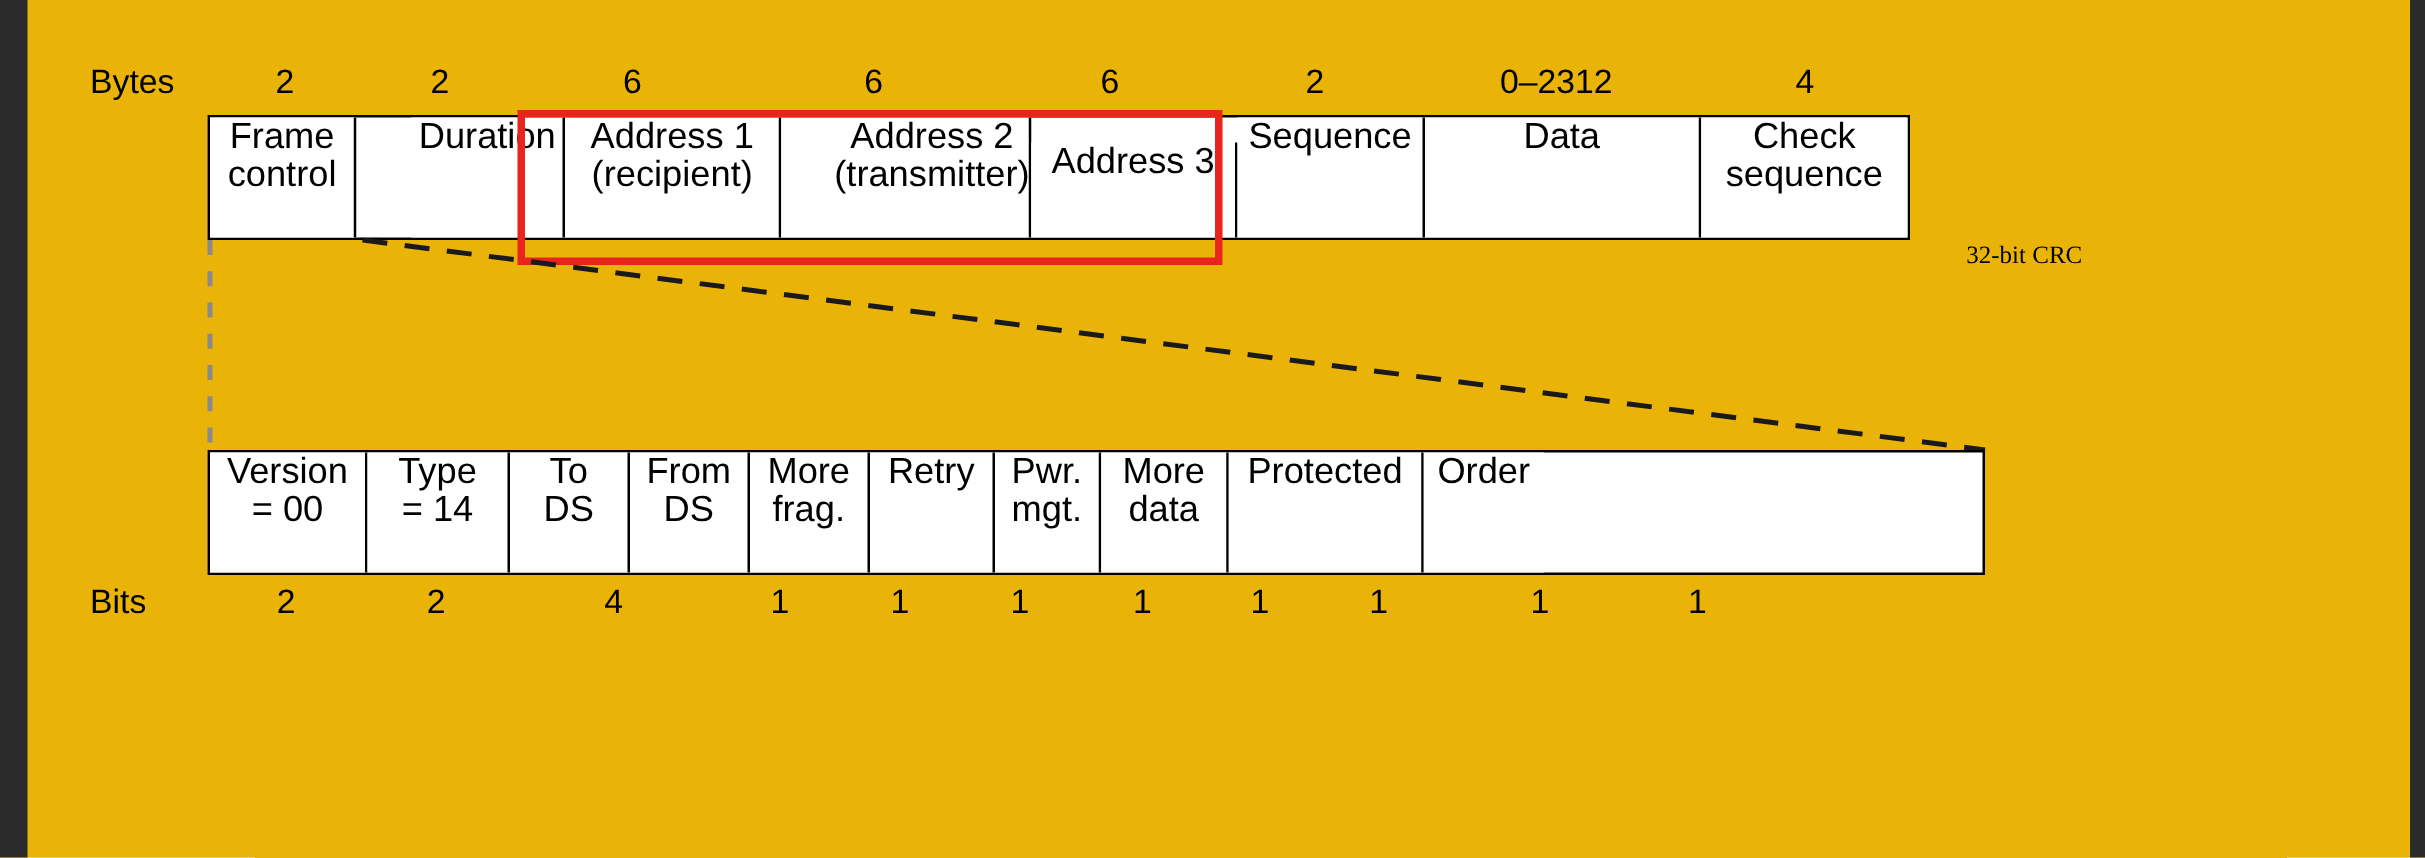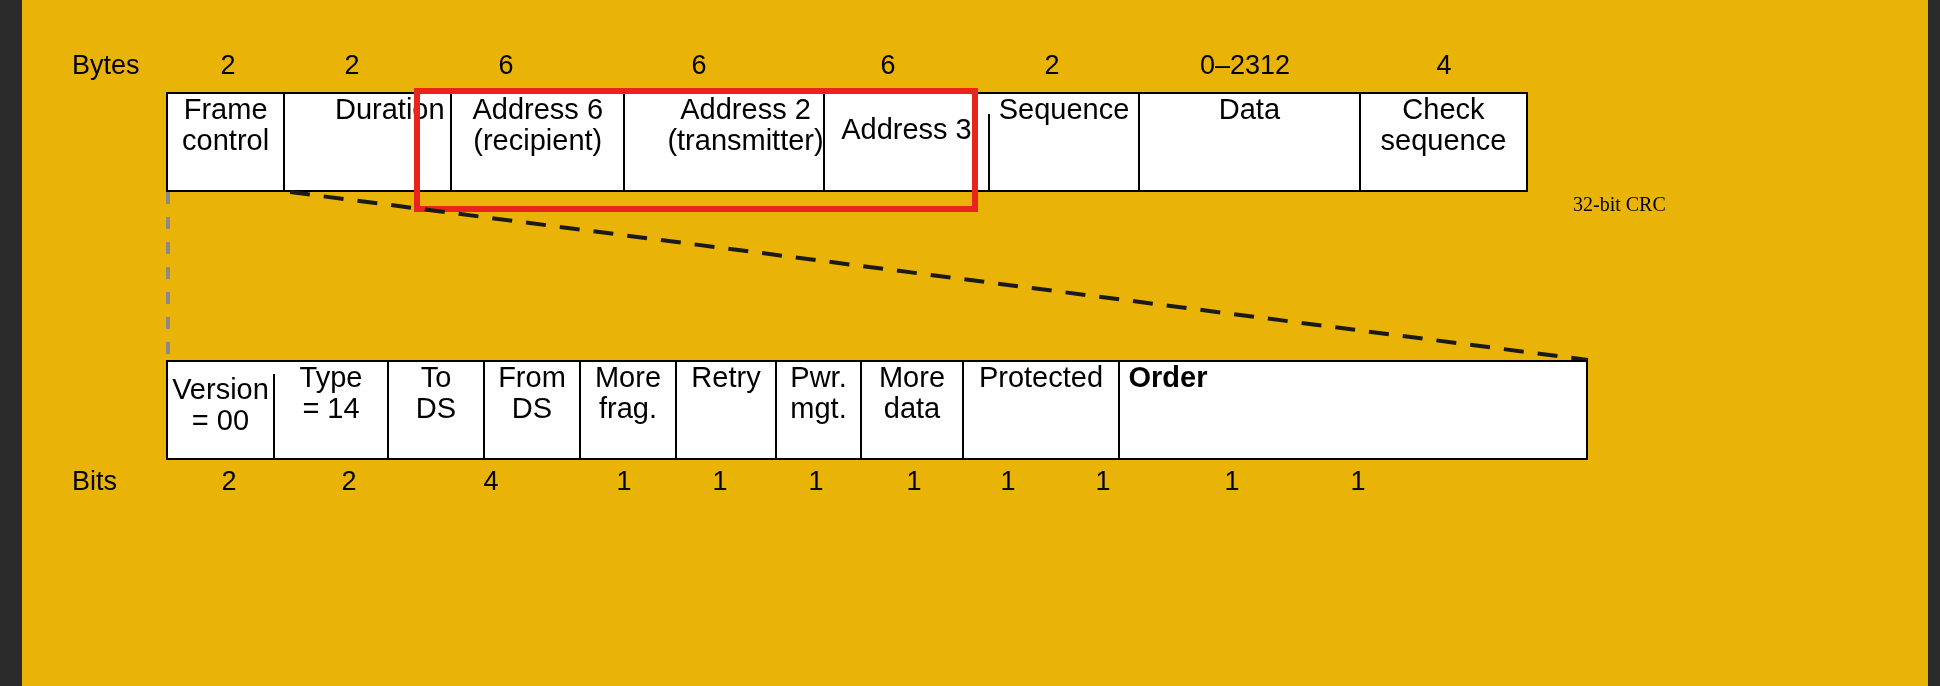--- a/index.html
+++ b/index.html
@@ -127,7 +127,7 @@
     </div>
     <div class="cell" style="width:180px;">
       <div>
-        <span>Address 6</span>
+        <span>Address 1</span>
         <span class="l2">(recipient)</span>
       </div>
     </div>

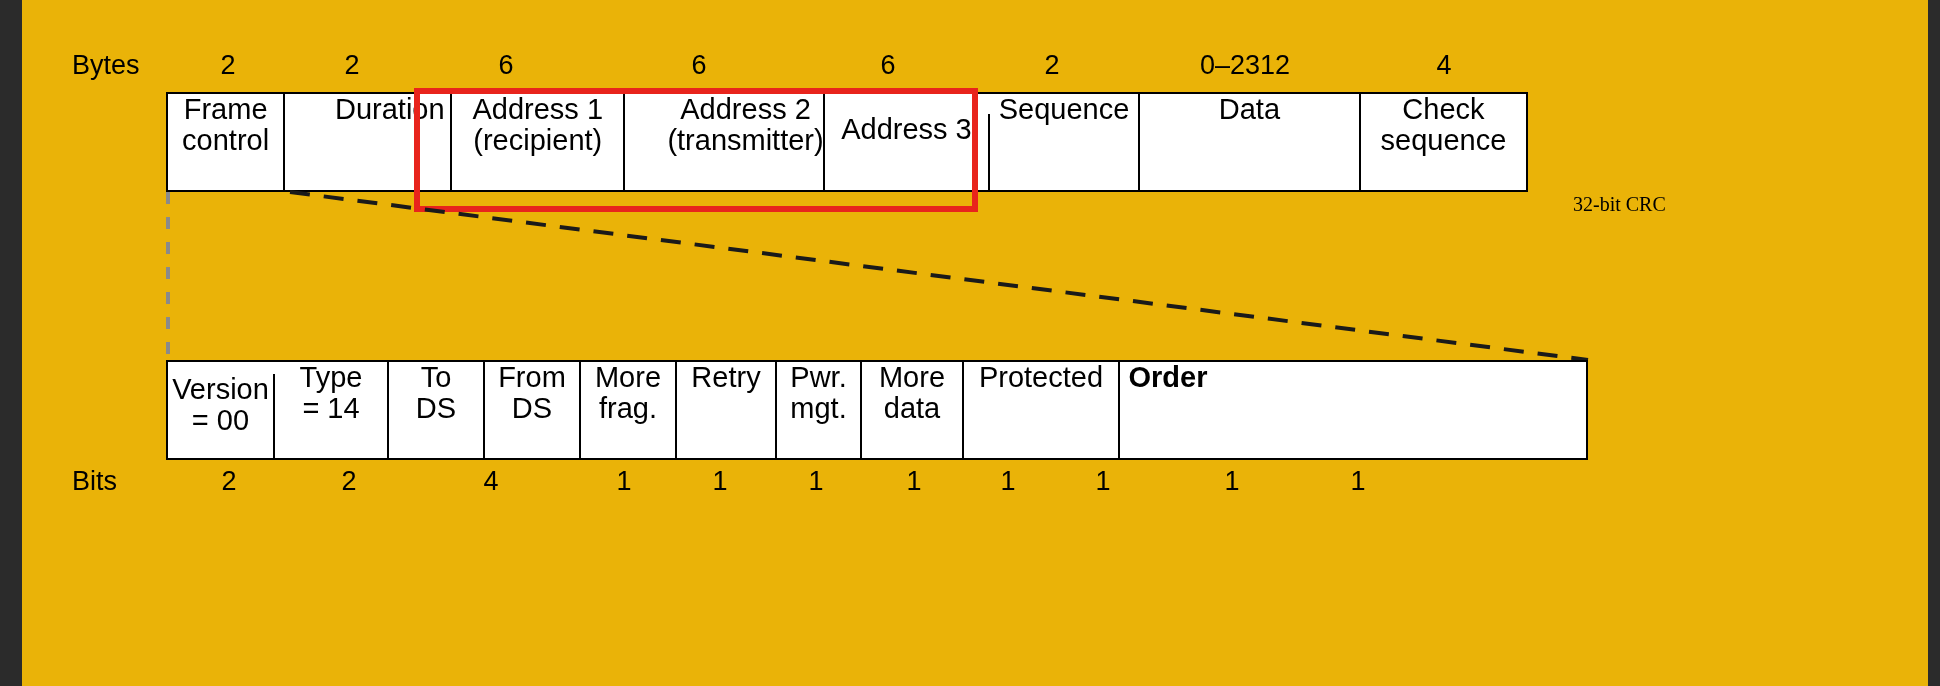--- a/index.html
+++ b/index.html
@@ -172,7 +172,7 @@
   </svg>
 
   <div class="strip" style="left:166px; top:360px; width:1422px; height:100px;">
-    <div class="cell" style="width:107px;margin-top:12px;">
+    <div class="cell" style="width:126px;">
       <div>
         <span>Version</span>
         <span class="l2">= 00</span>

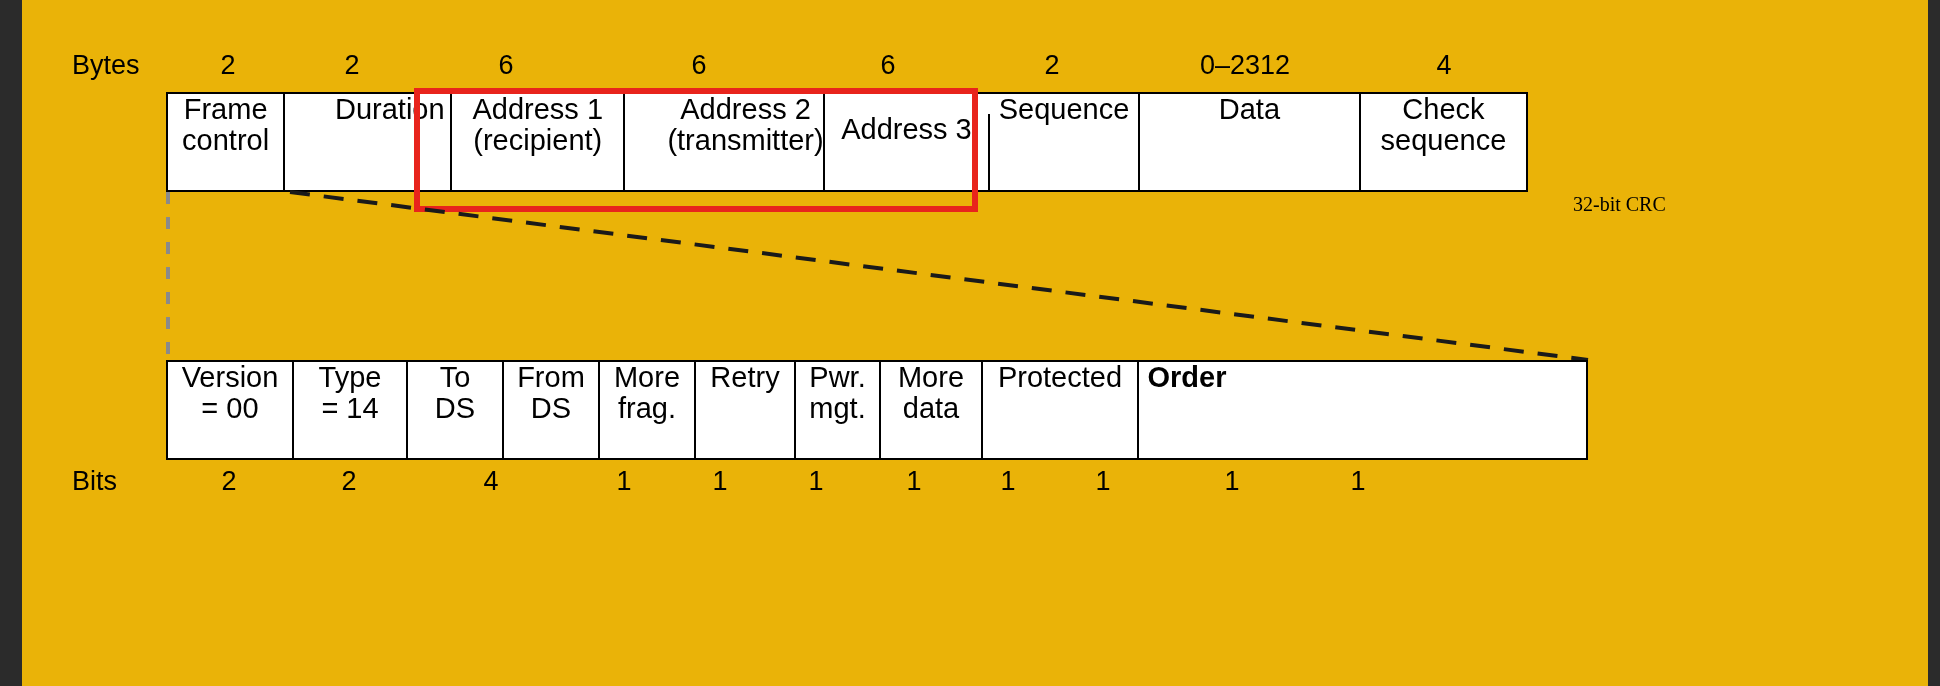--- a/index.html
+++ b/index.html
@@ -224,7 +224,7 @@
         <span>Protected</span>
       </div>
     </div>
-    <div class="cell" style="width:96px;font-weight:bold;">
+    <div class="cell" style="width:96px;">
       <div>
         <span>Order</span>
       </div>

